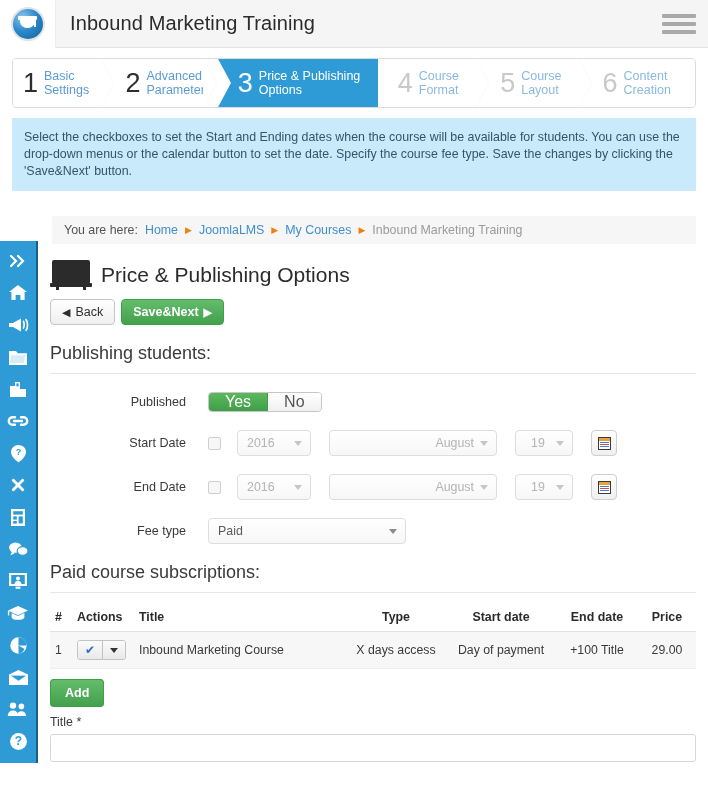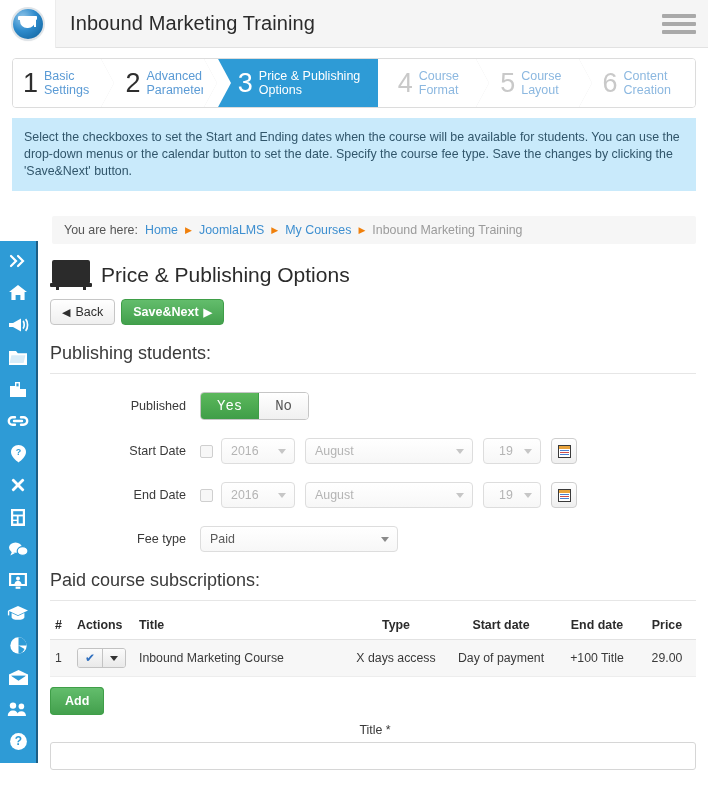--- a/index.html
+++ b/index.html
@@ -193,7 +193,7 @@
 
   
   .form { margin-top: 18px; }
-  .frow { display:flex; align-items:center; margin-bottom: 18px; }
+  .frow { display:flex; align-items:center; margin-bottom: 18px; gap: 8px; }
   .flabel {
     width: 162px; text-align:right; padding-right: 14px;
     font-size: 12.6px; color:#3a3a3a;

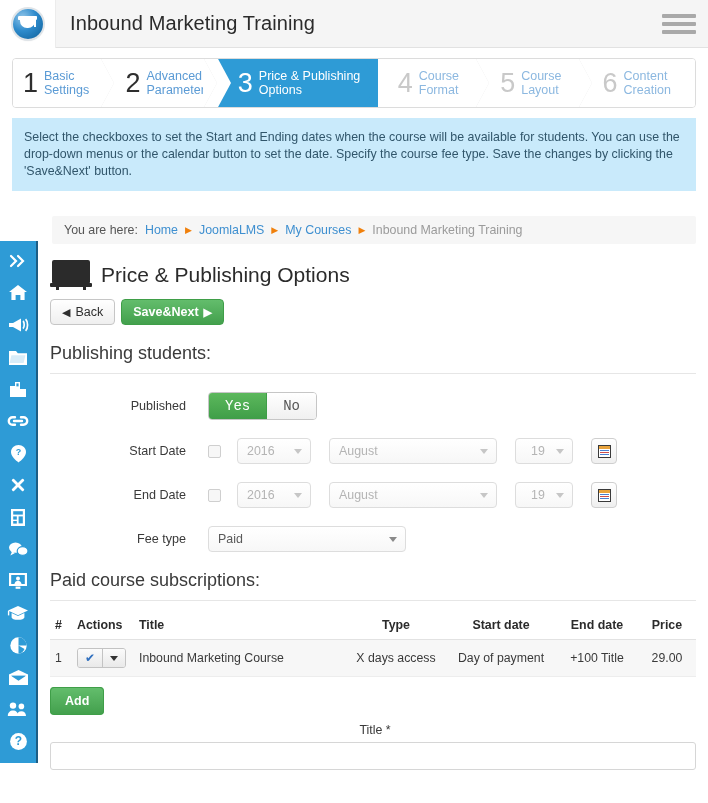--- a/index.html
+++ b/index.html
@@ -200,8 +200,8 @@
   }
   .toggle { display:flex; border-radius:4px; overflow:hidden; border:1px solid #c6c6c6; }
   .toggle .opt {
-    padding: 5px 16px; font-size: 14px; cursor:pointer;
-    background: linear-gradient(#ffffff,#f0f0f0); color:#555;font-family:Liberation Mono, monospace;
+    padding: 0 16px; font-size: 16px; cursor:pointer;
+    background: linear-gradient(#ffffff,#f0f0f0); color:#555;
   }
   .toggle .opt.on {
     background: linear-gradient(#5cb85c,#3f9e48); color:#fff;

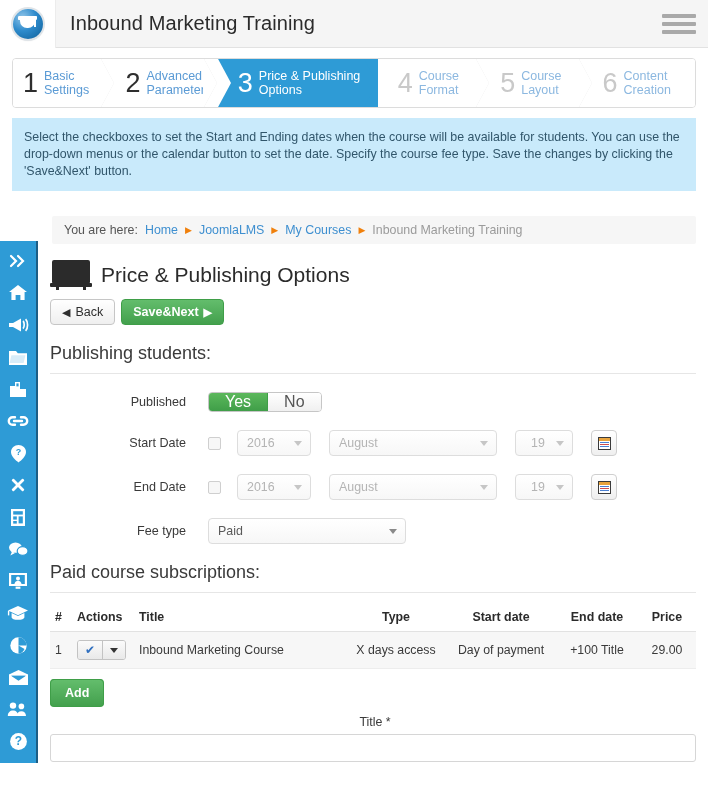--- a/index.html
+++ b/index.html
@@ -224,7 +224,7 @@
     border-right:4px solid transparent; border-top:5px solid #c6c6c6;
   }
   .sel.w-year { width: 74px; }
-  .sel.w-month { width: 168px; }
+  .sel.w-month { width: 168px; justify-content: flex-end; }
   .sel.w-day { width: 58px; padding-left: 15px; }
   .sel.enabled { color:#5a5a5a; }
   .sel.enabled .caret { border-top-color:#8a8a8a; }

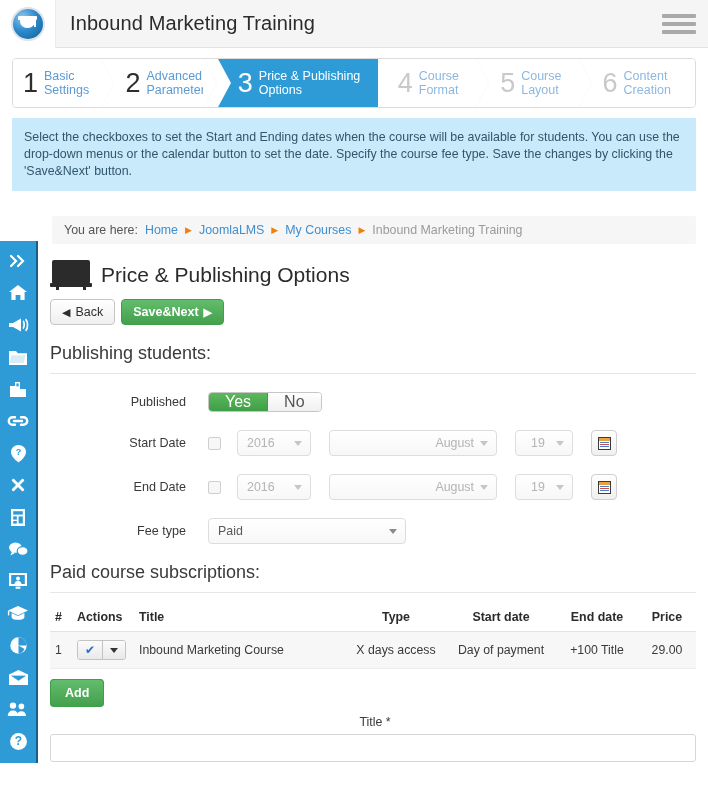--- a/index.html
+++ b/index.html
@@ -276,7 +276,7 @@
     color:#fff; font-size: 12.5px; padding: 6px 14px; border-radius:4px;
     cursor:pointer; font-weight:600;
   }
-  .fieldlabel { font-size: 12.4px; color:#3a3a3a; margin: 14px 8px 5px 12px; text-align: center; }
+  .fieldlabel { font-size: 12.4px; color:#3a3a3a; margin: 14px 8px 5px 12px; }
   .fieldlabel .req { color:#3a3a3a; }
   .textinput {
     margin: 0 12px; height: 28px; border:1px solid #d6d6d6;

